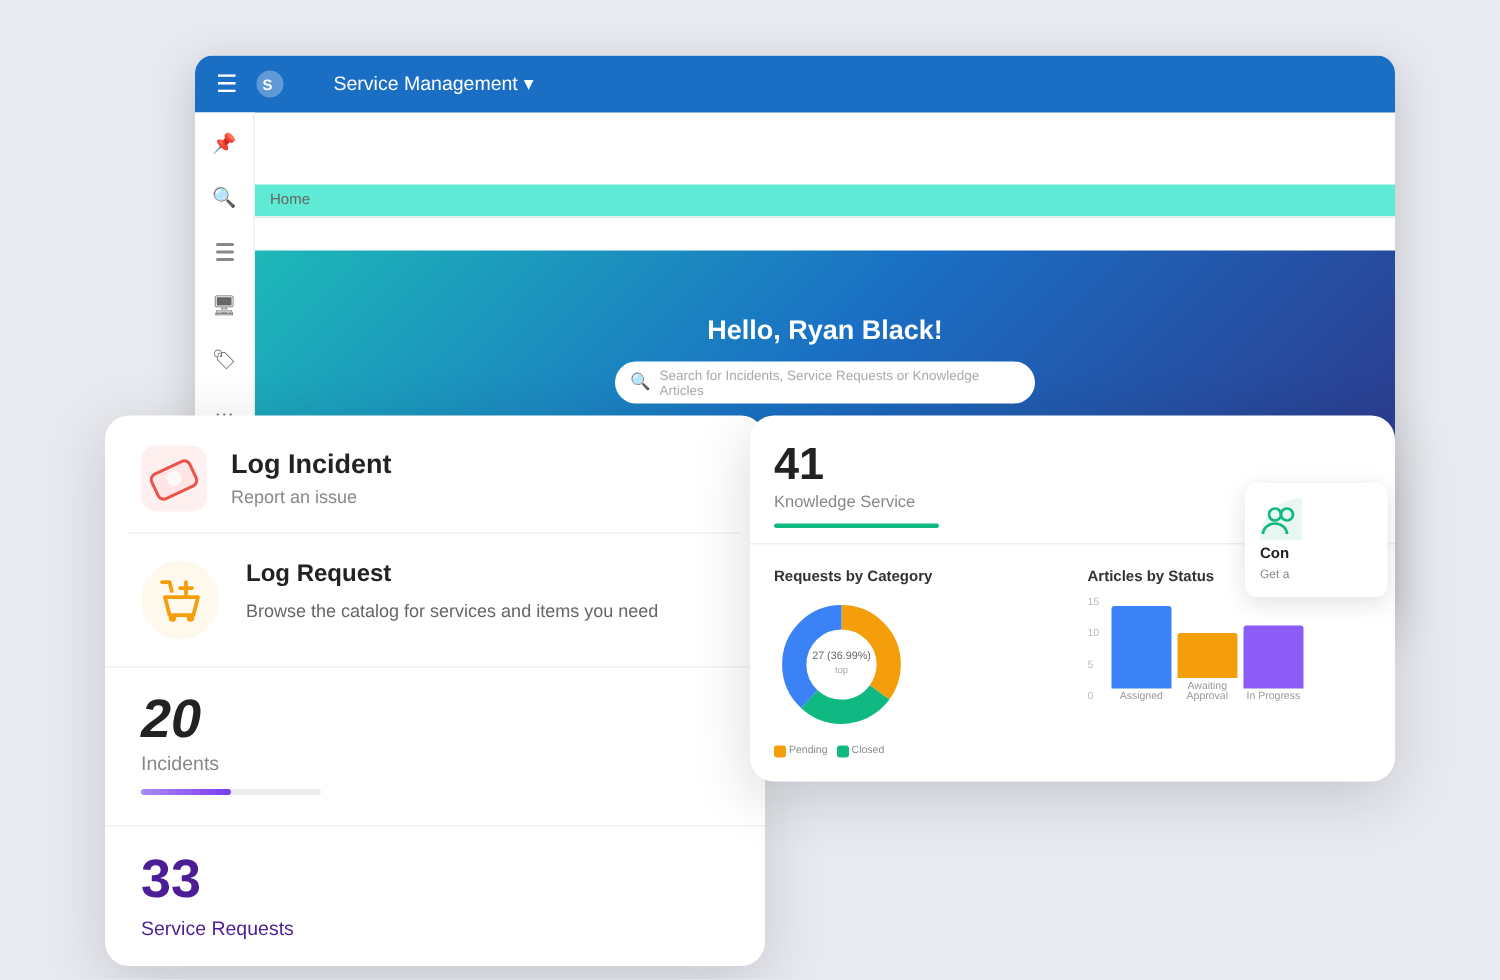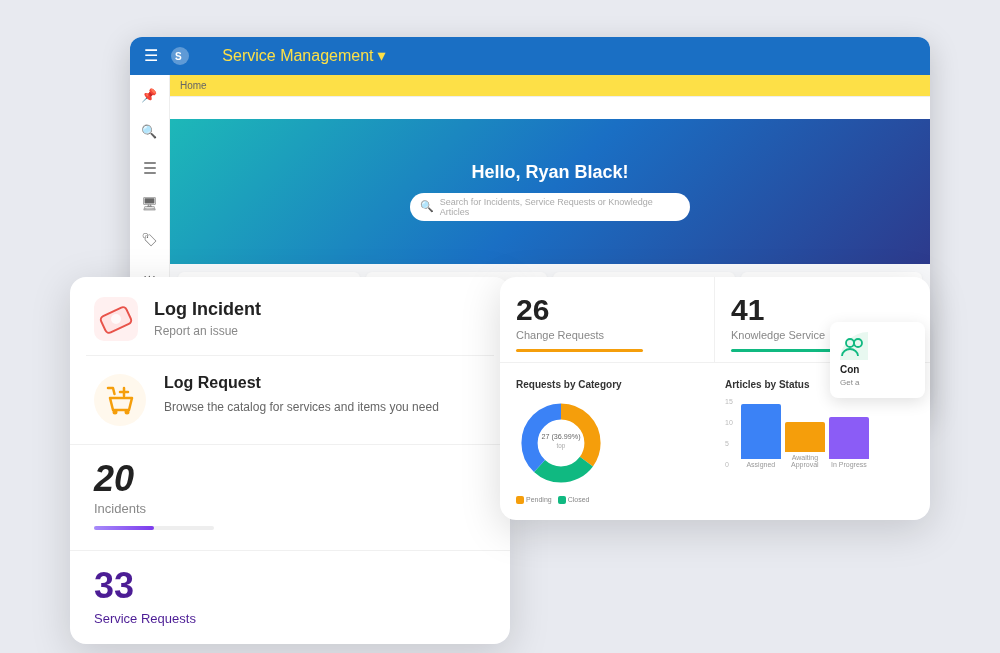--- a/index.html
+++ b/index.html
@@ -68,8 +68,8 @@
     }
 
     .nav-label {
-      color: #fde047;
-      font-size: 16px;
+      color: #ffffff;
+      font-size: 13px;
       margin-left: 20px;
       display: flex;
       align-items: center;

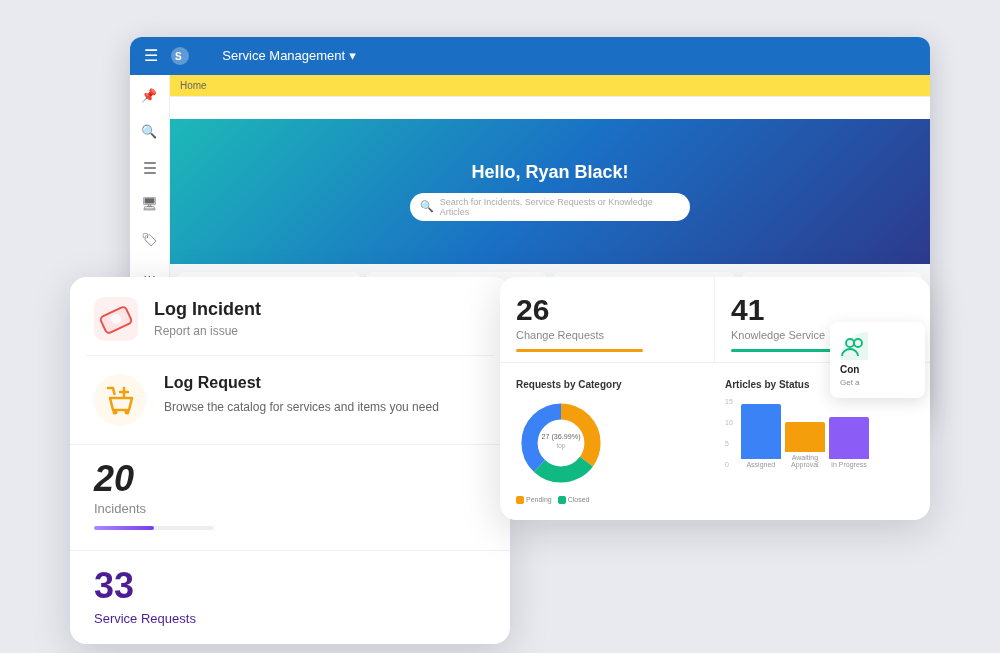--- a/index.html
+++ b/index.html
@@ -482,7 +482,7 @@
 
       <div class="main-area">
 
-        <div style="height:22px; background:#fde047; border-bottom:1px solid #eee; display:flex; align-items:center; padding:0 10px;">
+        <div style="height:22px; background:#5eead4; border-bottom:1px solid #eee; display:flex; align-items:center; padding:0 10px;margin-top:48px;">
           <span class="breadcrumb-text">Home</span>
         </div>
 

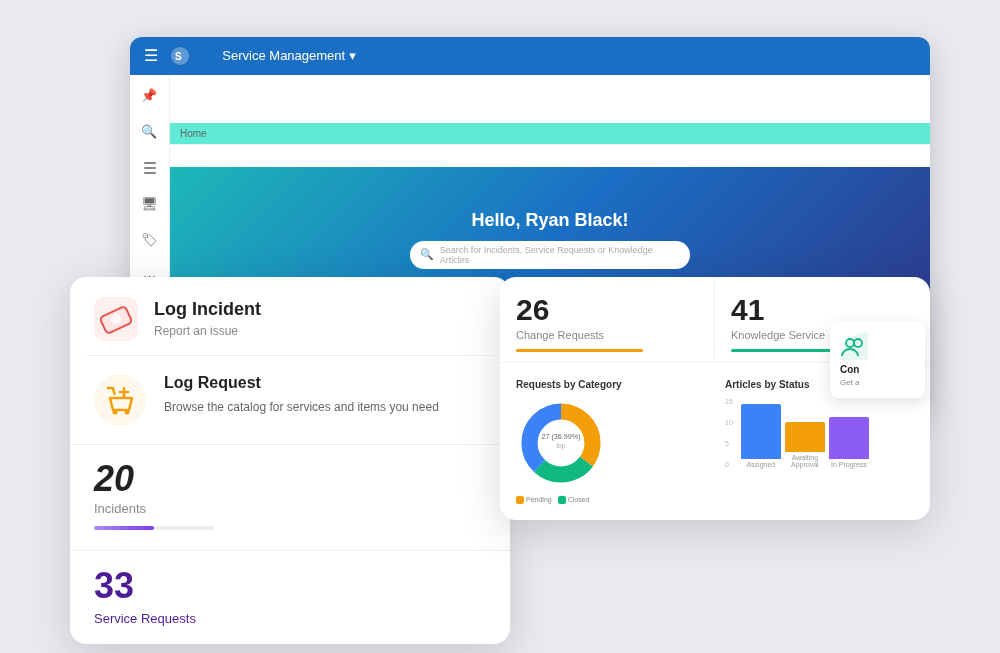--- a/index.html
+++ b/index.html
@@ -606,11 +606,6 @@
 
     <div class="right-panel-top">
       <div class="stat-card">
-        <div class="stat-card-number">26</div>
-        <div class="stat-card-label">Change Requests</div>
-        <div class="stat-card-bar" style="background:#f59e0b;width:70%;"></div>
-      </div>
-      <div class="stat-card">
         <div class="stat-card-number">41</div>
         <div class="stat-card-label">Knowledge Service</div>
         <div class="stat-card-bar" style="background:#10b981;width:60%;"></div>

